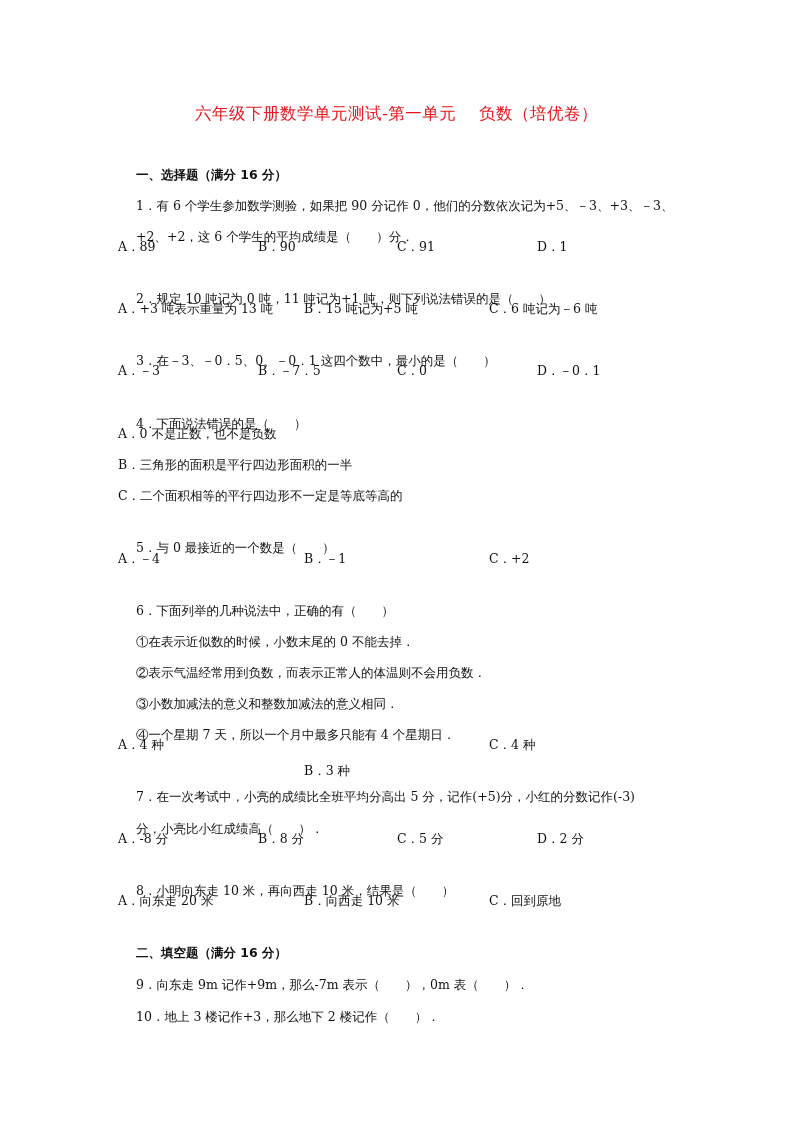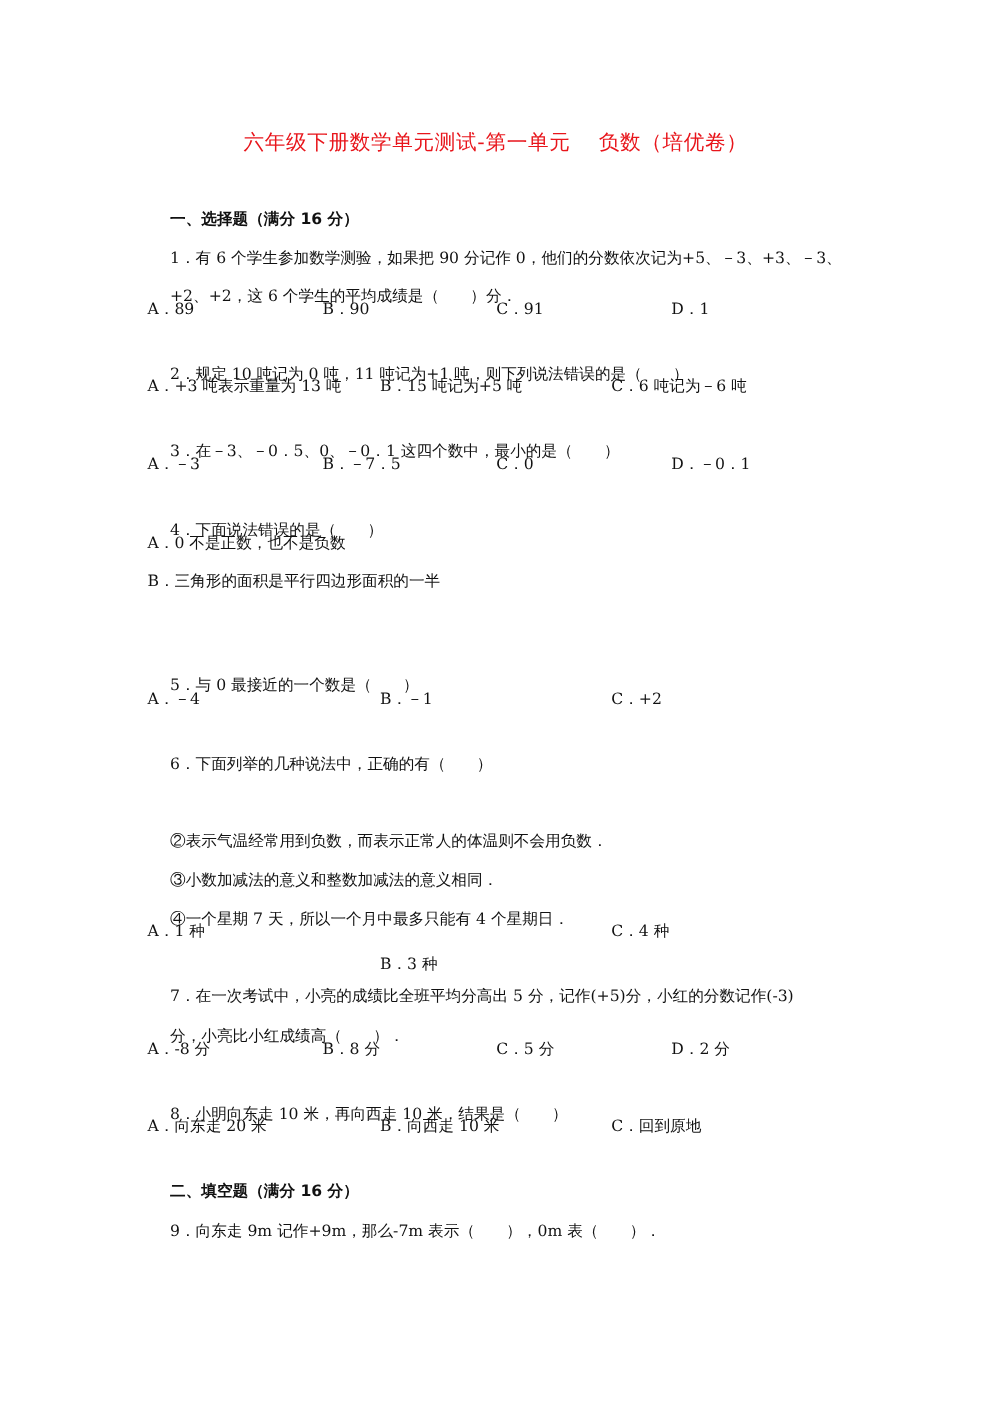--- a/index.html
+++ b/index.html
@@ -43,6 +43,7 @@
   <div class="line" style="top:395px">4．下面说法错误的是（　　）</div>
   <div class="opt" style="top:426px;left:118px">A．0 不是正数，也不是负数</div>
   <div class="opt" style="top:457px;left:118px">B．三角形的面积是平行四边形面积的一半</div>
+  <div class="opt" style="top:488px;left:118px">C．二个面积相等的平行四边形不一定是等底等高的</div>
 
   <div class="line" style="top:519px">5．与 0 最接近的一个数是（　　）</div>
   <div class="opt" style="top:551px;left:118px">A．－4</div>

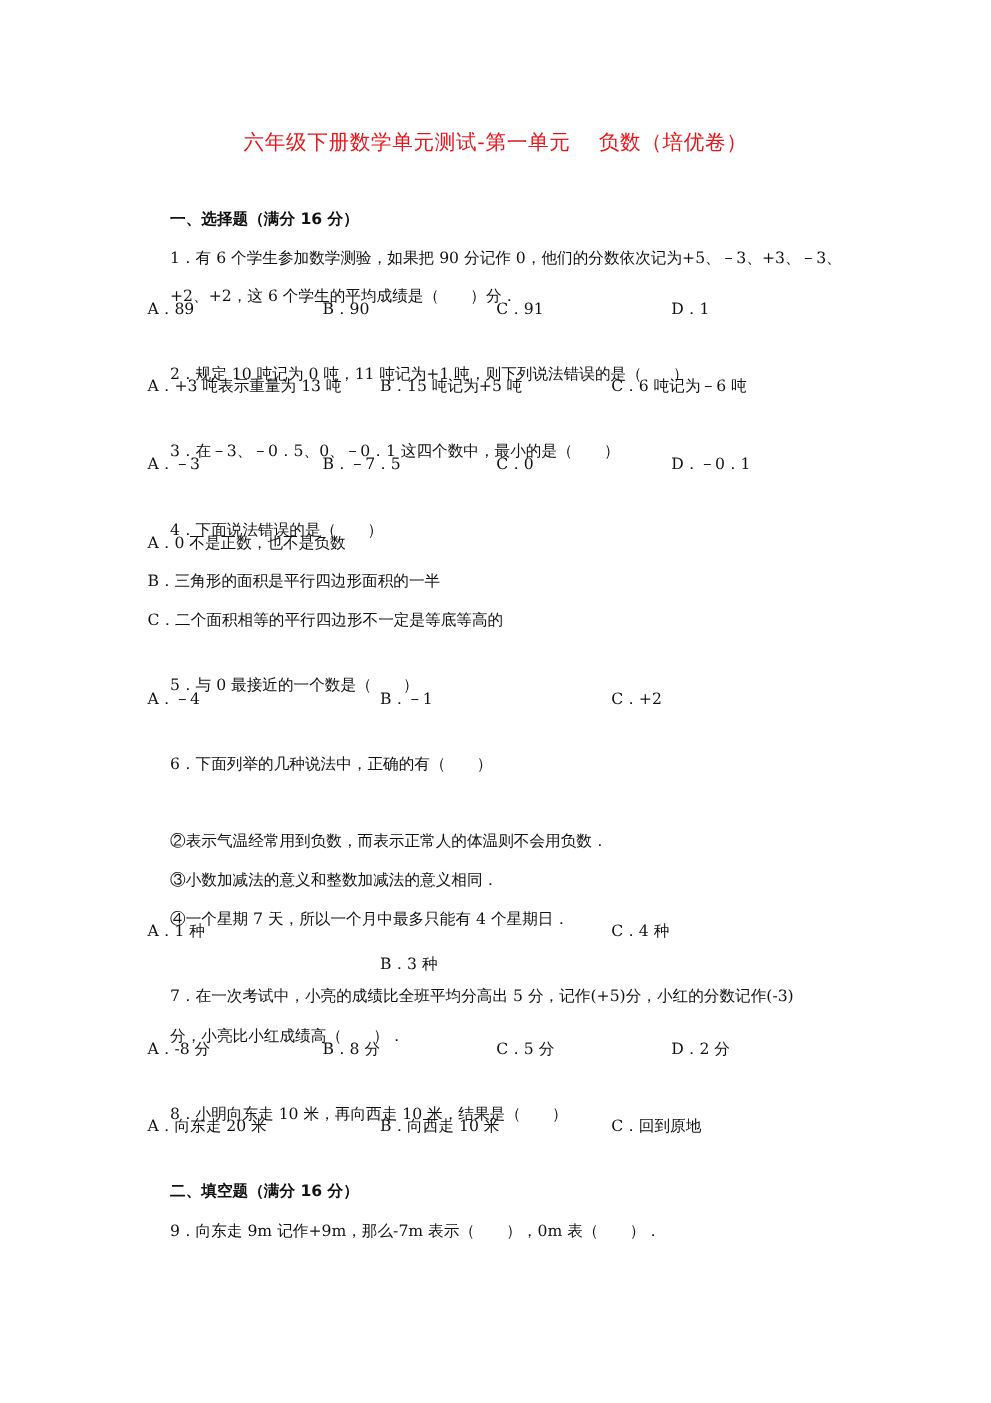--- a/index.html
+++ b/index.html
@@ -51,6 +51,7 @@
   <div class="opt" style="top:551px;left:489px">C．+2</div>
 
   <div class="line" style="top:582px">6．下面列举的几种说法中，正确的有（　　）</div>
+  <div class="line" style="top:613px">①在表示近似数的时候，小数末尾的 0 不能去掉．</div>
   <div class="line" style="top:675px">③小数加减法的意义和整数加减法的意义相同．</div>
   <div class="line" style="top:644px">②表示气温经常用到负数，而表示正常人的体温则不会用负数．</div>
   <div class="line" style="top:706px">④一个星期 7 天，所以一个月中最多只能有 4 个星期日．</div>

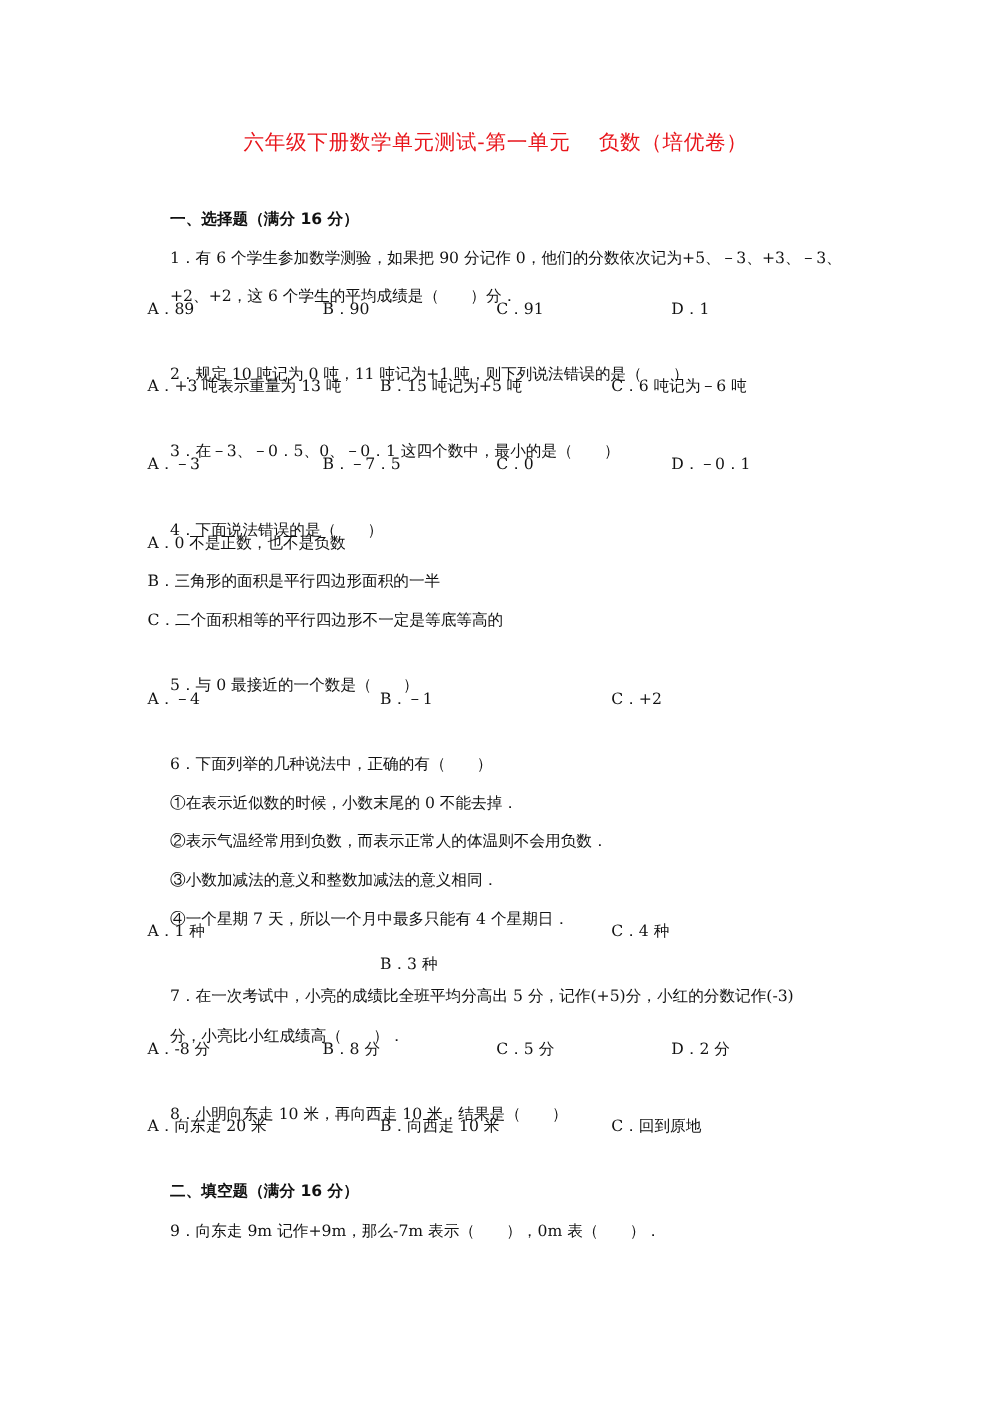--- a/index.html
+++ b/index.html
@@ -55,7 +55,7 @@
   <div class="line" style="top:675px">③小数加减法的意义和整数加减法的意义相同．</div>
   <div class="line" style="top:644px">②表示气温经常用到负数，而表示正常人的体温则不会用负数．</div>
   <div class="line" style="top:706px">④一个星期 7 天，所以一个月中最多只能有 4 个星期日．</div>
-  <div class="opt" style="top:737px;left:118px">A．1 种</div>
+  <div class="opt" style="top:737px;left:118px">A．4 种</div>
   <div class="opt" style="top:763px;left:304px">B．3 种</div>
   <div class="opt" style="top:737px;left:489px">C．4 种</div>
 

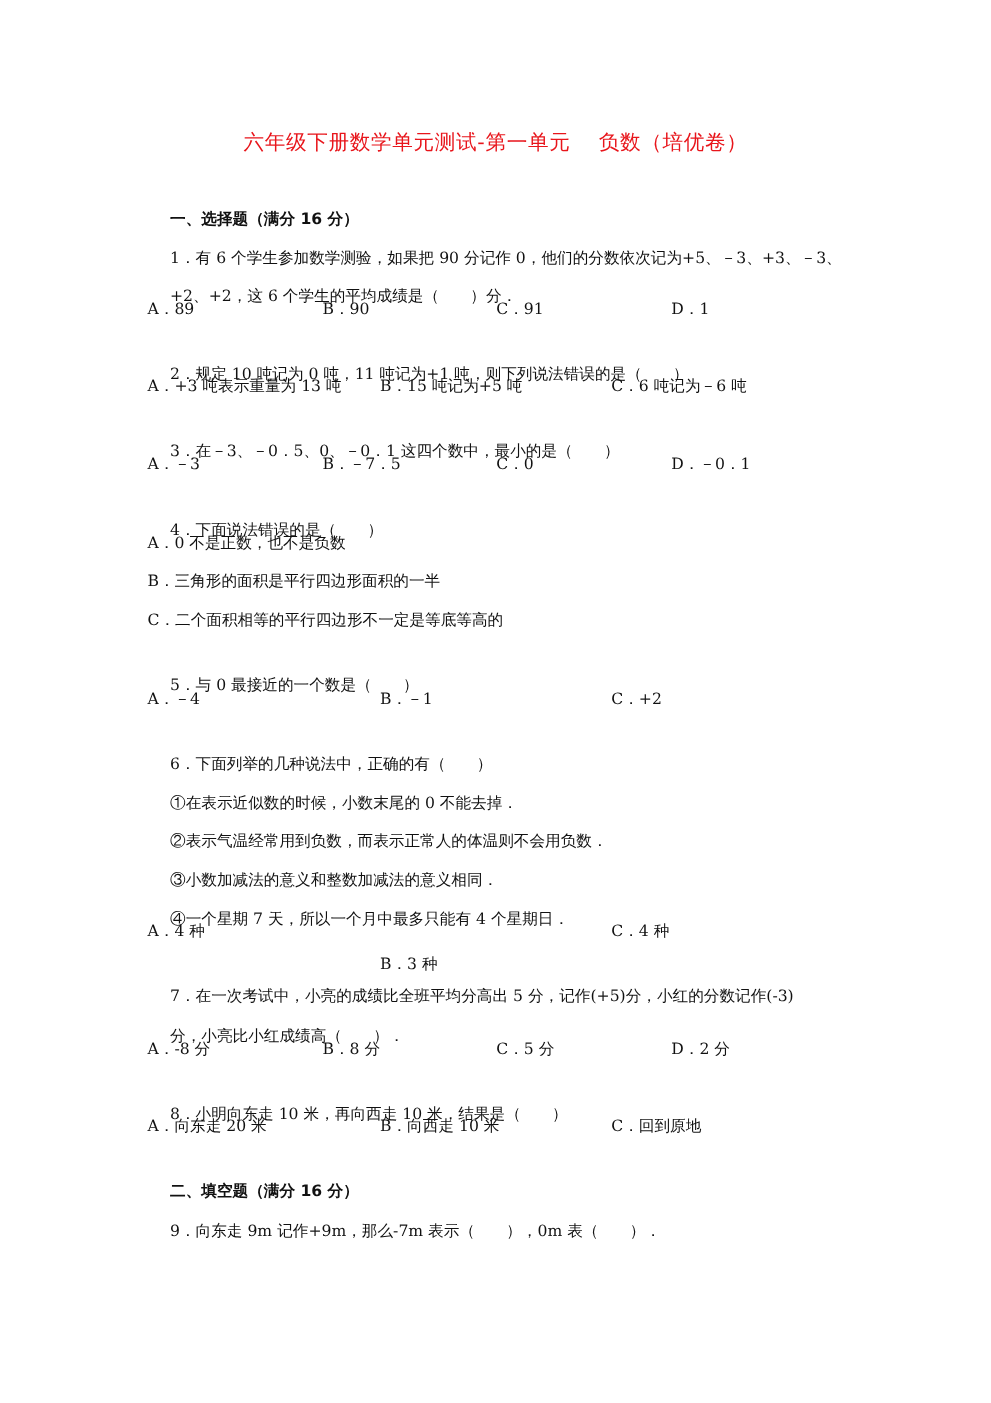--- a/index.html
+++ b/index.html
@@ -75,6 +75,7 @@
 
   <div class="line" style="top:956px">9．向东走 9m 记作+9m，那么-7m 表示（　　），0m 表（　　）．</div>
 
+  <div class="line" style="top:988px">10．地上 3 楼记作+3，那么地下 2 楼记作（　　）．</div>
 
 </div>
 

